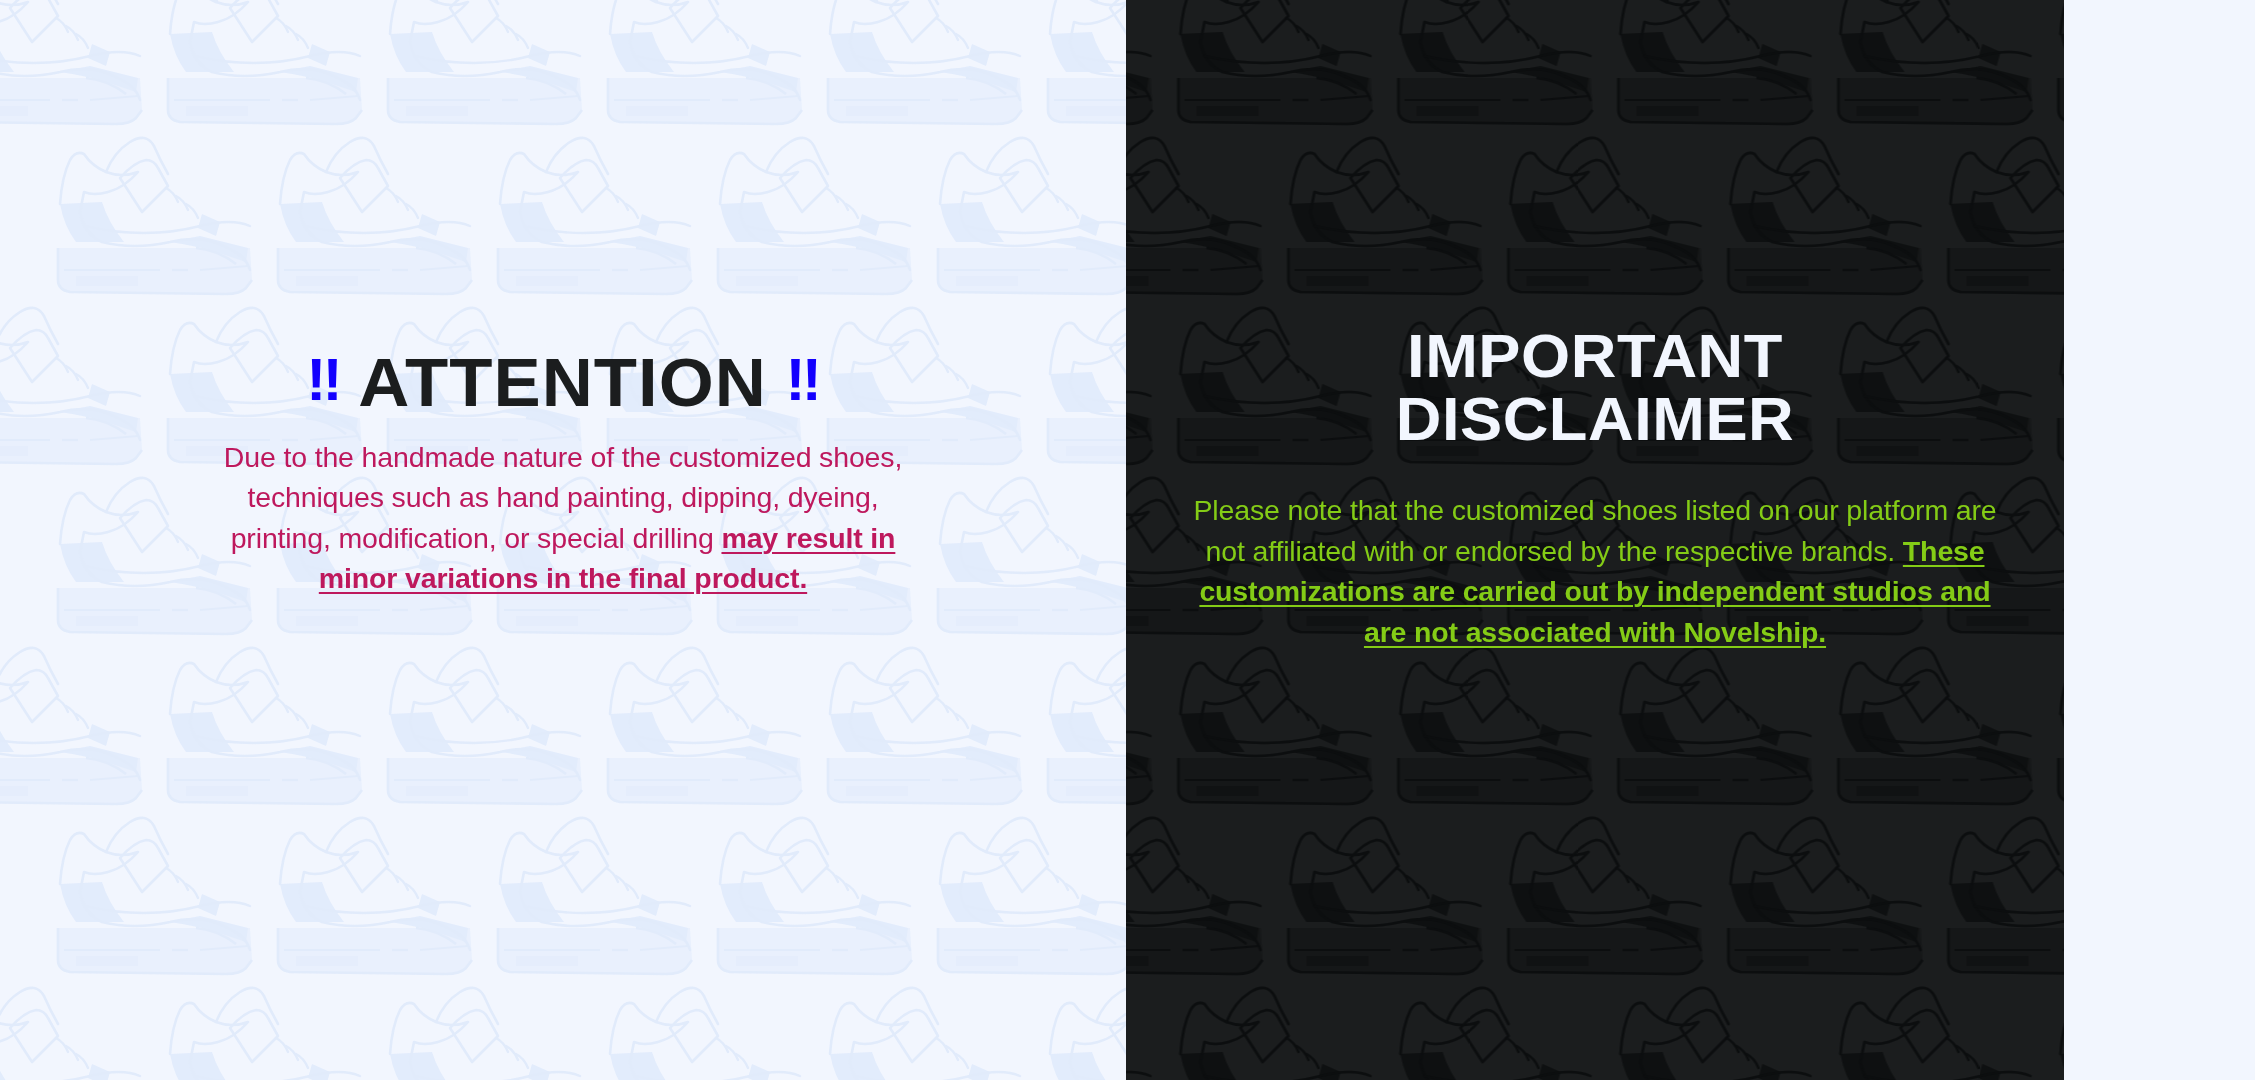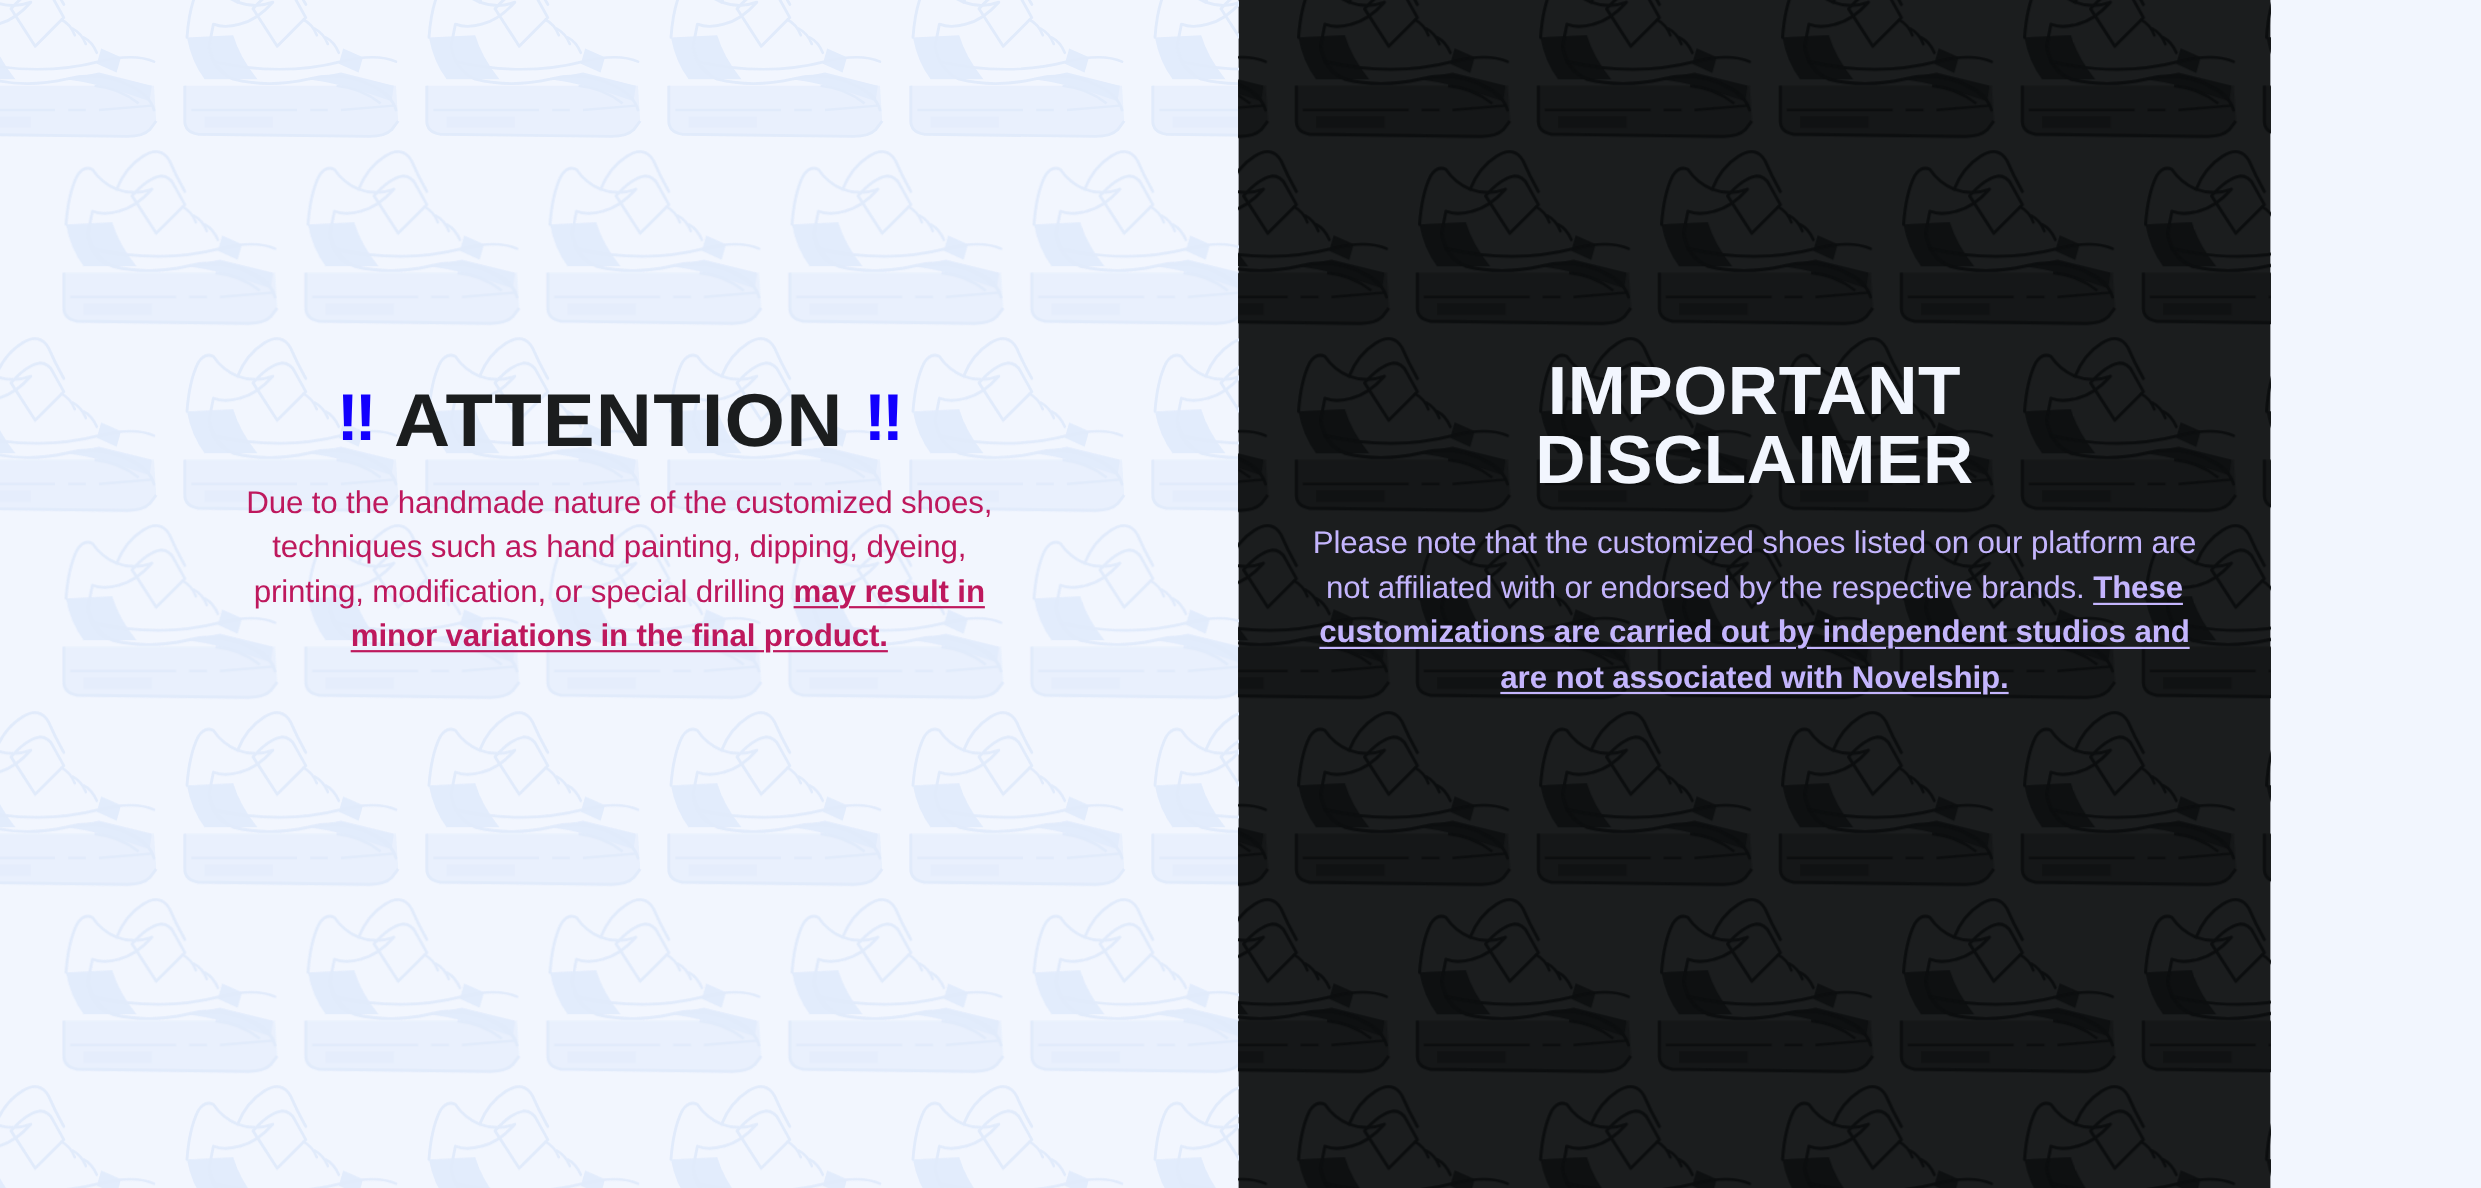--- a/index.html
+++ b/index.html
@@ -113,8 +113,8 @@
     padding: 0 86px;
   }
   .body-dark {
-    color: #c4b5fd;
-    margin-top: 24px;
+    color: #84cc16;
+    margin-top: 40px;
     padding: 0 18px;
   }
   .body-copy .emphasis {

